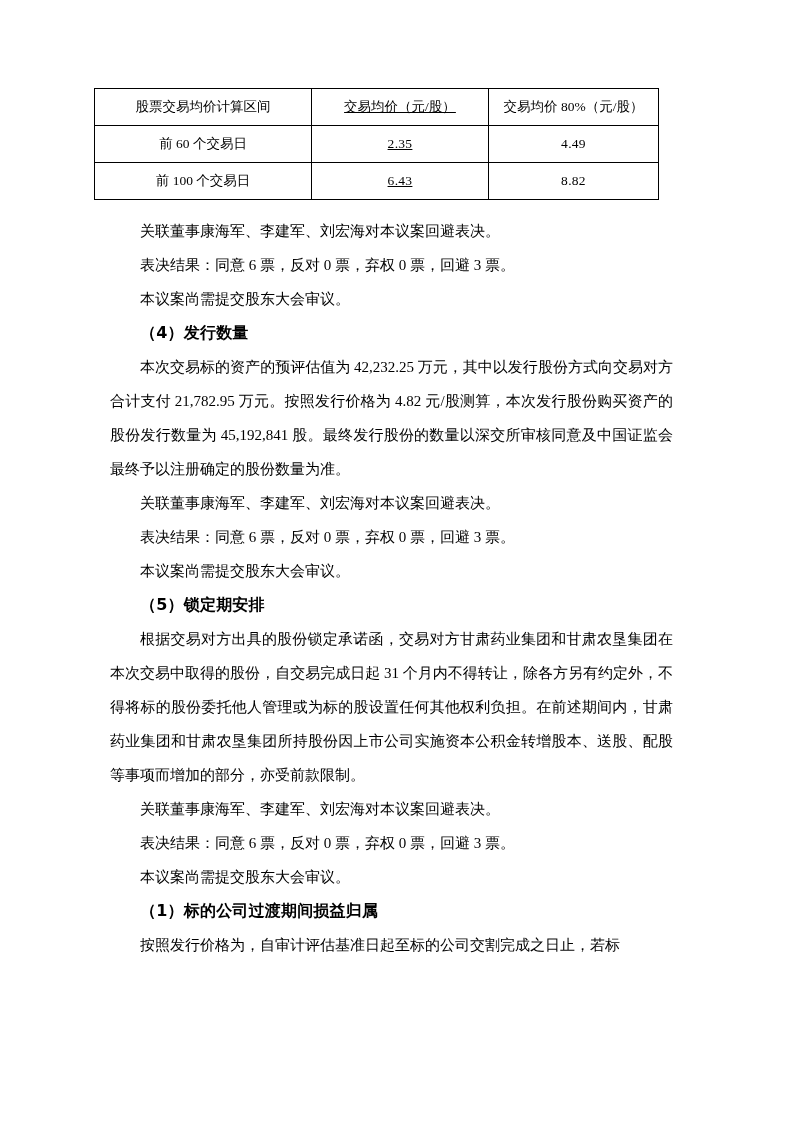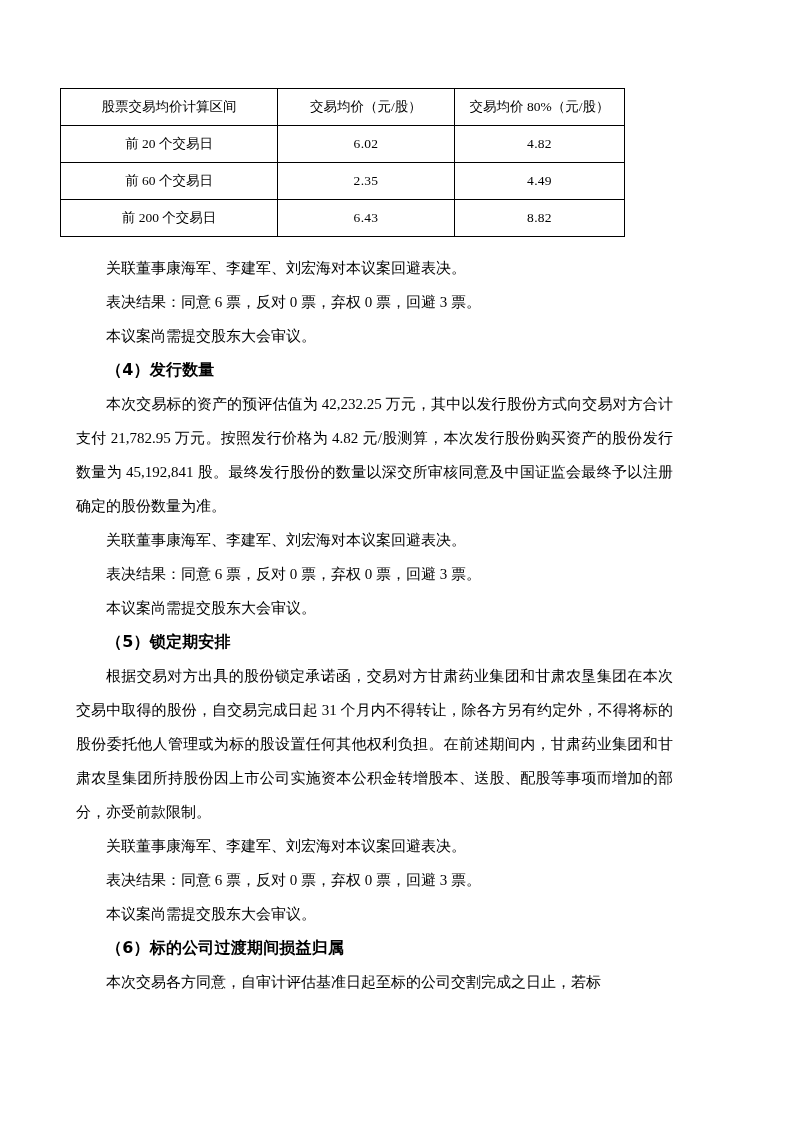--- a/index.html
+++ b/index.html
@@ -21,7 +21,7 @@
     width: 793px;
     height: 1122px;
     box-sizing: border-box;
-    padding: 88px 120px 0 60px;
+    padding: 88px 120px 0 94px;
   }
   
   table.price-table {

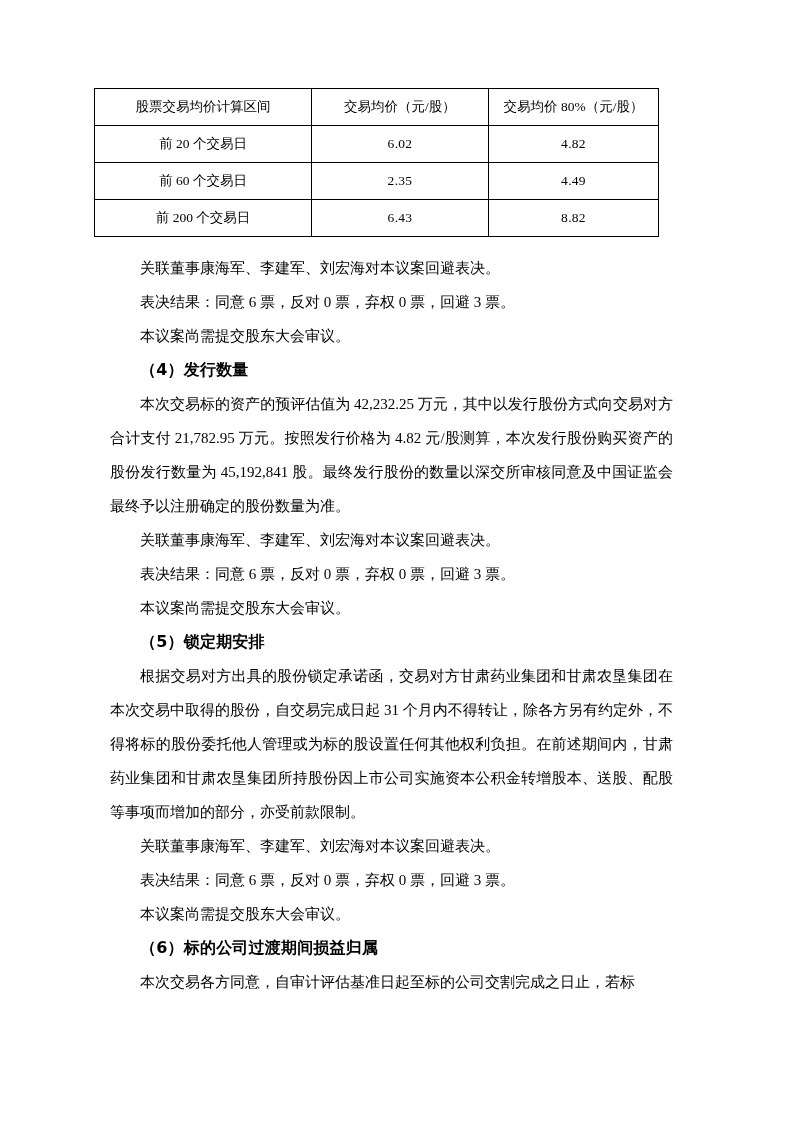--- a/index.html
+++ b/index.html
@@ -43,7 +43,7 @@
     font-size: 13.5px;
   }
   .col1 { width: 208px; }
-  .col2 { width: 168px; }
+  .col2 { width: 168px; text-decoration: underline; }
   .col3 { width: 161px; }
   .num {
     font-family: "Liberation Serif", serif;

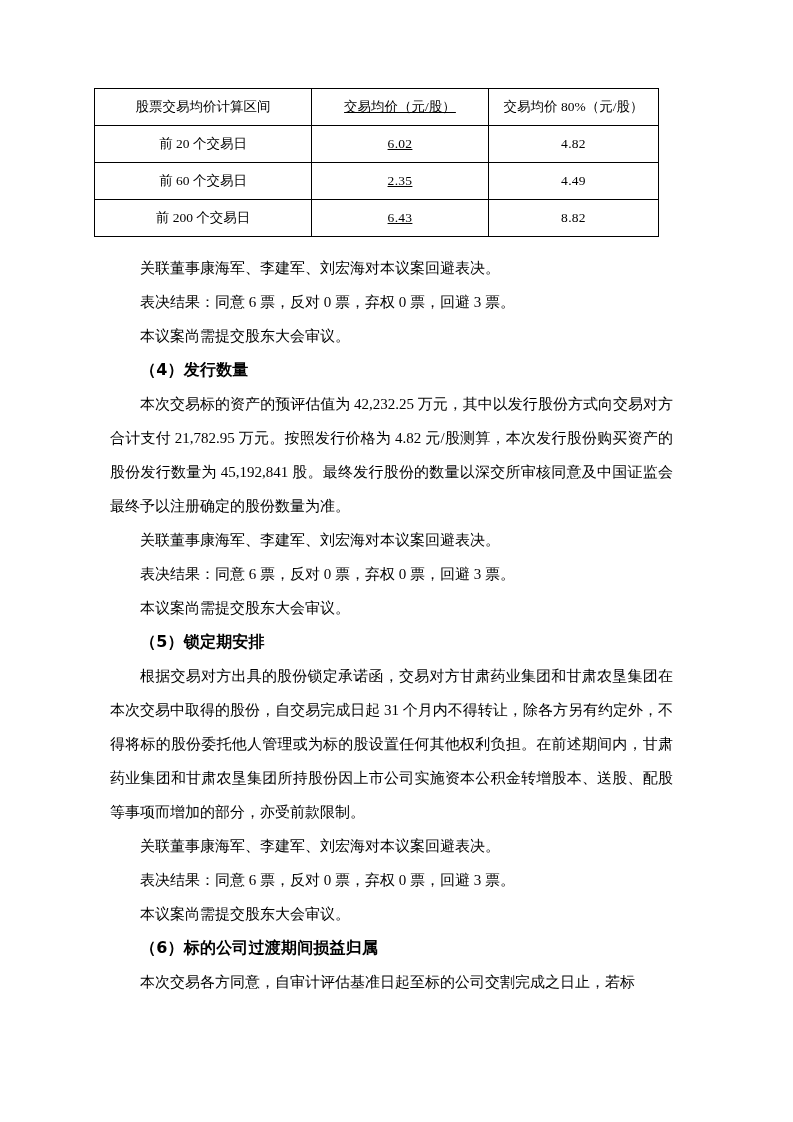--- a/index.html
+++ b/index.html
@@ -85,11 +85,6 @@
       <td class="col3">交易均价 80%（元/股）</td>
     </tr>
     <tr>
-      <td class="col1">前 20 个交易日</td>
-      <td class="col2 num">6.02</td>
-      <td class="col3 num">4.82</td>
-    </tr>
-    <tr>
       <td class="col1">前 60 个交易日</td>
       <td class="col2 num">2.35</td>
       <td class="col3 num">4.49</td>

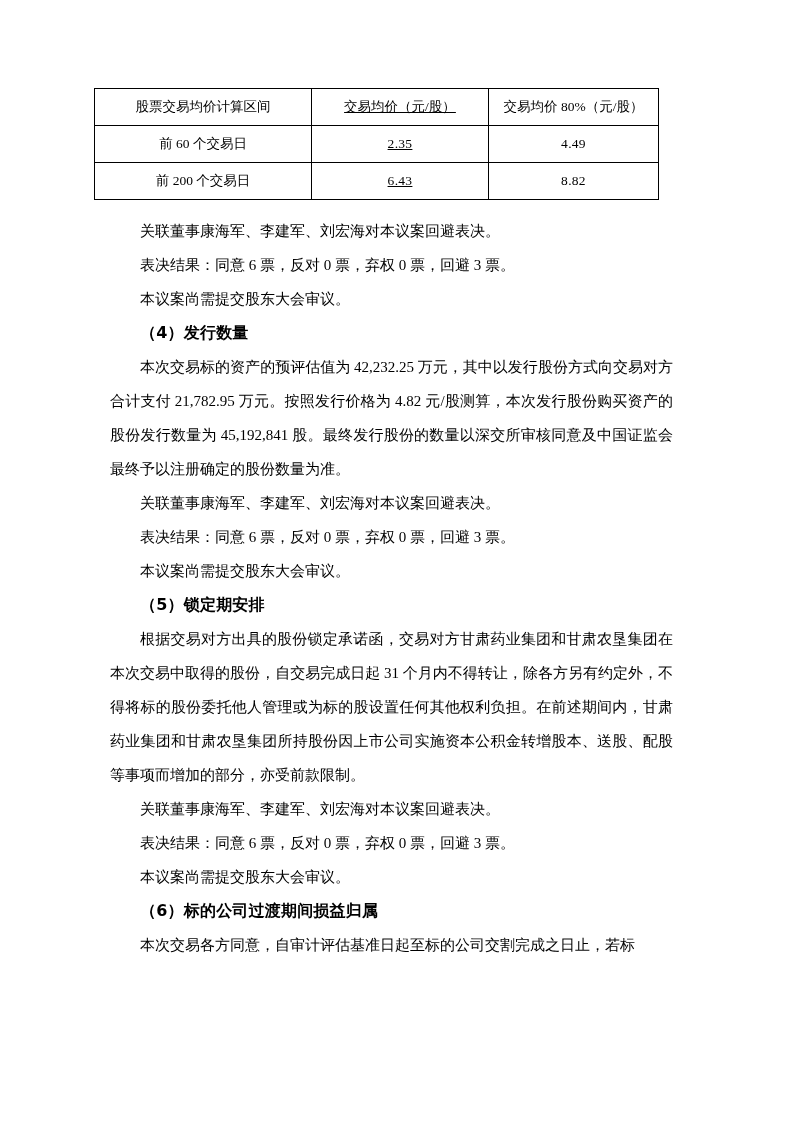--- a/index.html
+++ b/index.html
@@ -90,7 +90,7 @@
       <td class="col3 num">4.49</td>
     </tr>
     <tr>
-      <td class="col1">前 200 个交易日</td>
+      <td class="col1">前 100 个交易日</td>
       <td class="col2 num">6.43</td>
       <td class="col3 num">8.82</td>
     </tr>

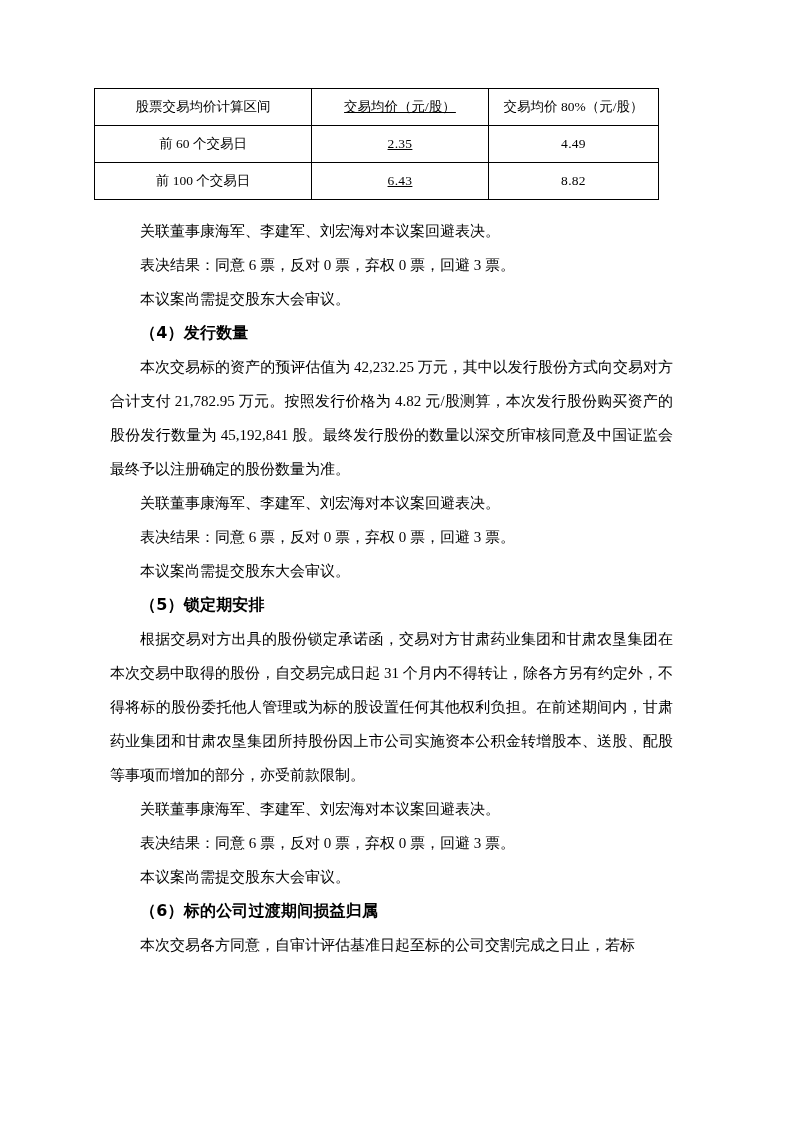--- a/index.html
+++ b/index.html
@@ -117,7 +117,7 @@
     <p class="indent">表决结果：同意 6 票，反对 0 票，弃权 0 票，回避 3 票。</p>
     <p class="indent">本议案尚需提交股东大会审议。</p>
 
-    <p class="heading">（6）标的公司过渡期间损益归属</p>
+    <p class="heading">（1）标的公司过渡期间损益归属</p>
     <p class="indent">本次交易各方同意，自审计评估基准日起至标的公司交割完成之日止，若标</p>
 
   </div>

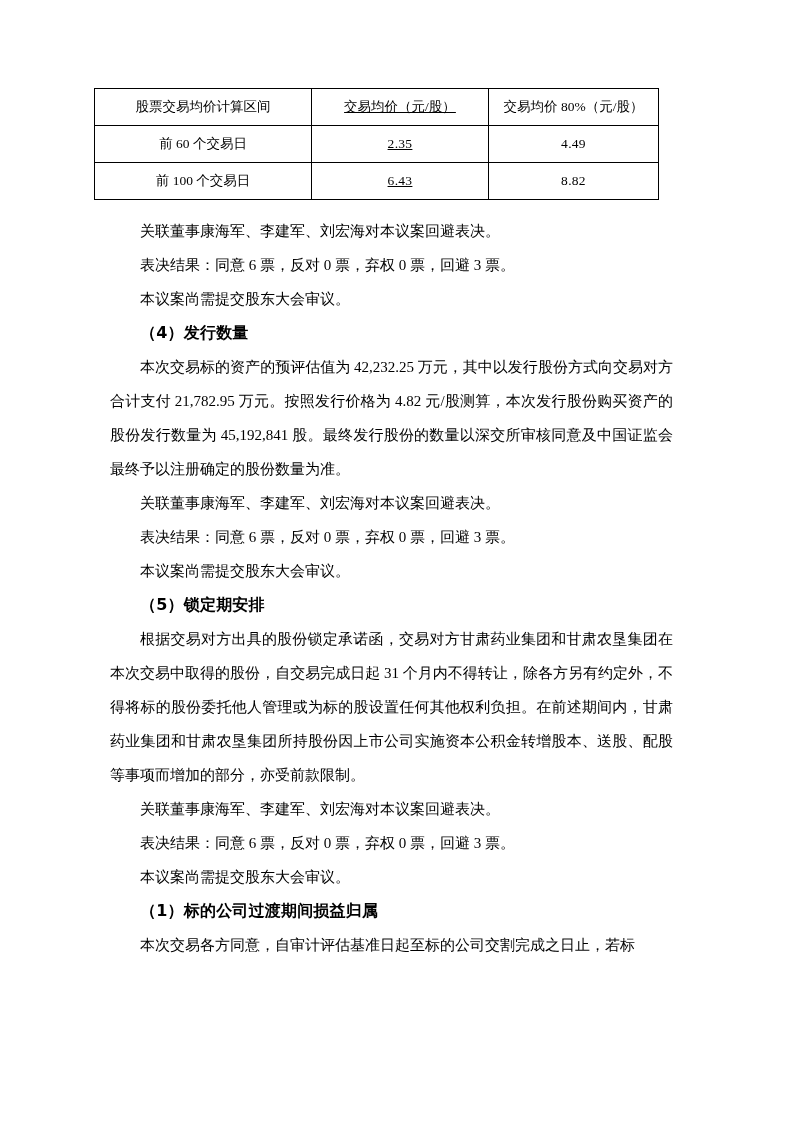--- a/index.html
+++ b/index.html
@@ -118,7 +118,7 @@
     <p class="indent">本议案尚需提交股东大会审议。</p>
 
     <p class="heading">（1）标的公司过渡期间损益归属</p>
-    <p class="indent">本次交易各方同意，自审计评估基准日起至标的公司交割完成之日止，若标</p>
+    <p class="indent">按照发行价格为，自审计评估基准日起至标的公司交割完成之日止，若标</p>
 
   </div>
 </div>

